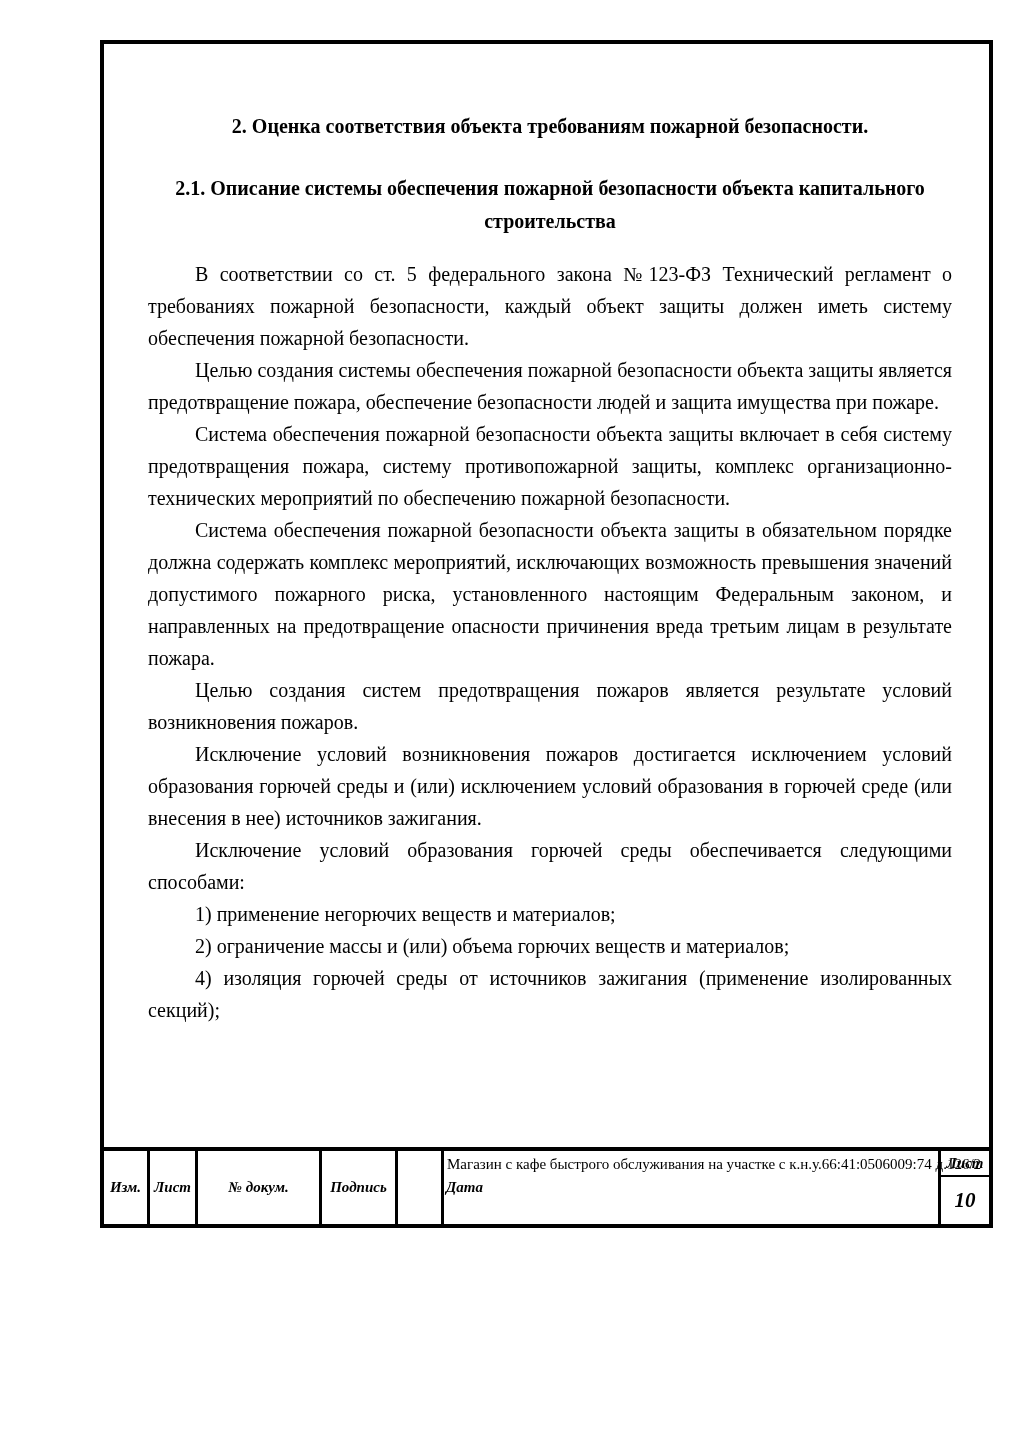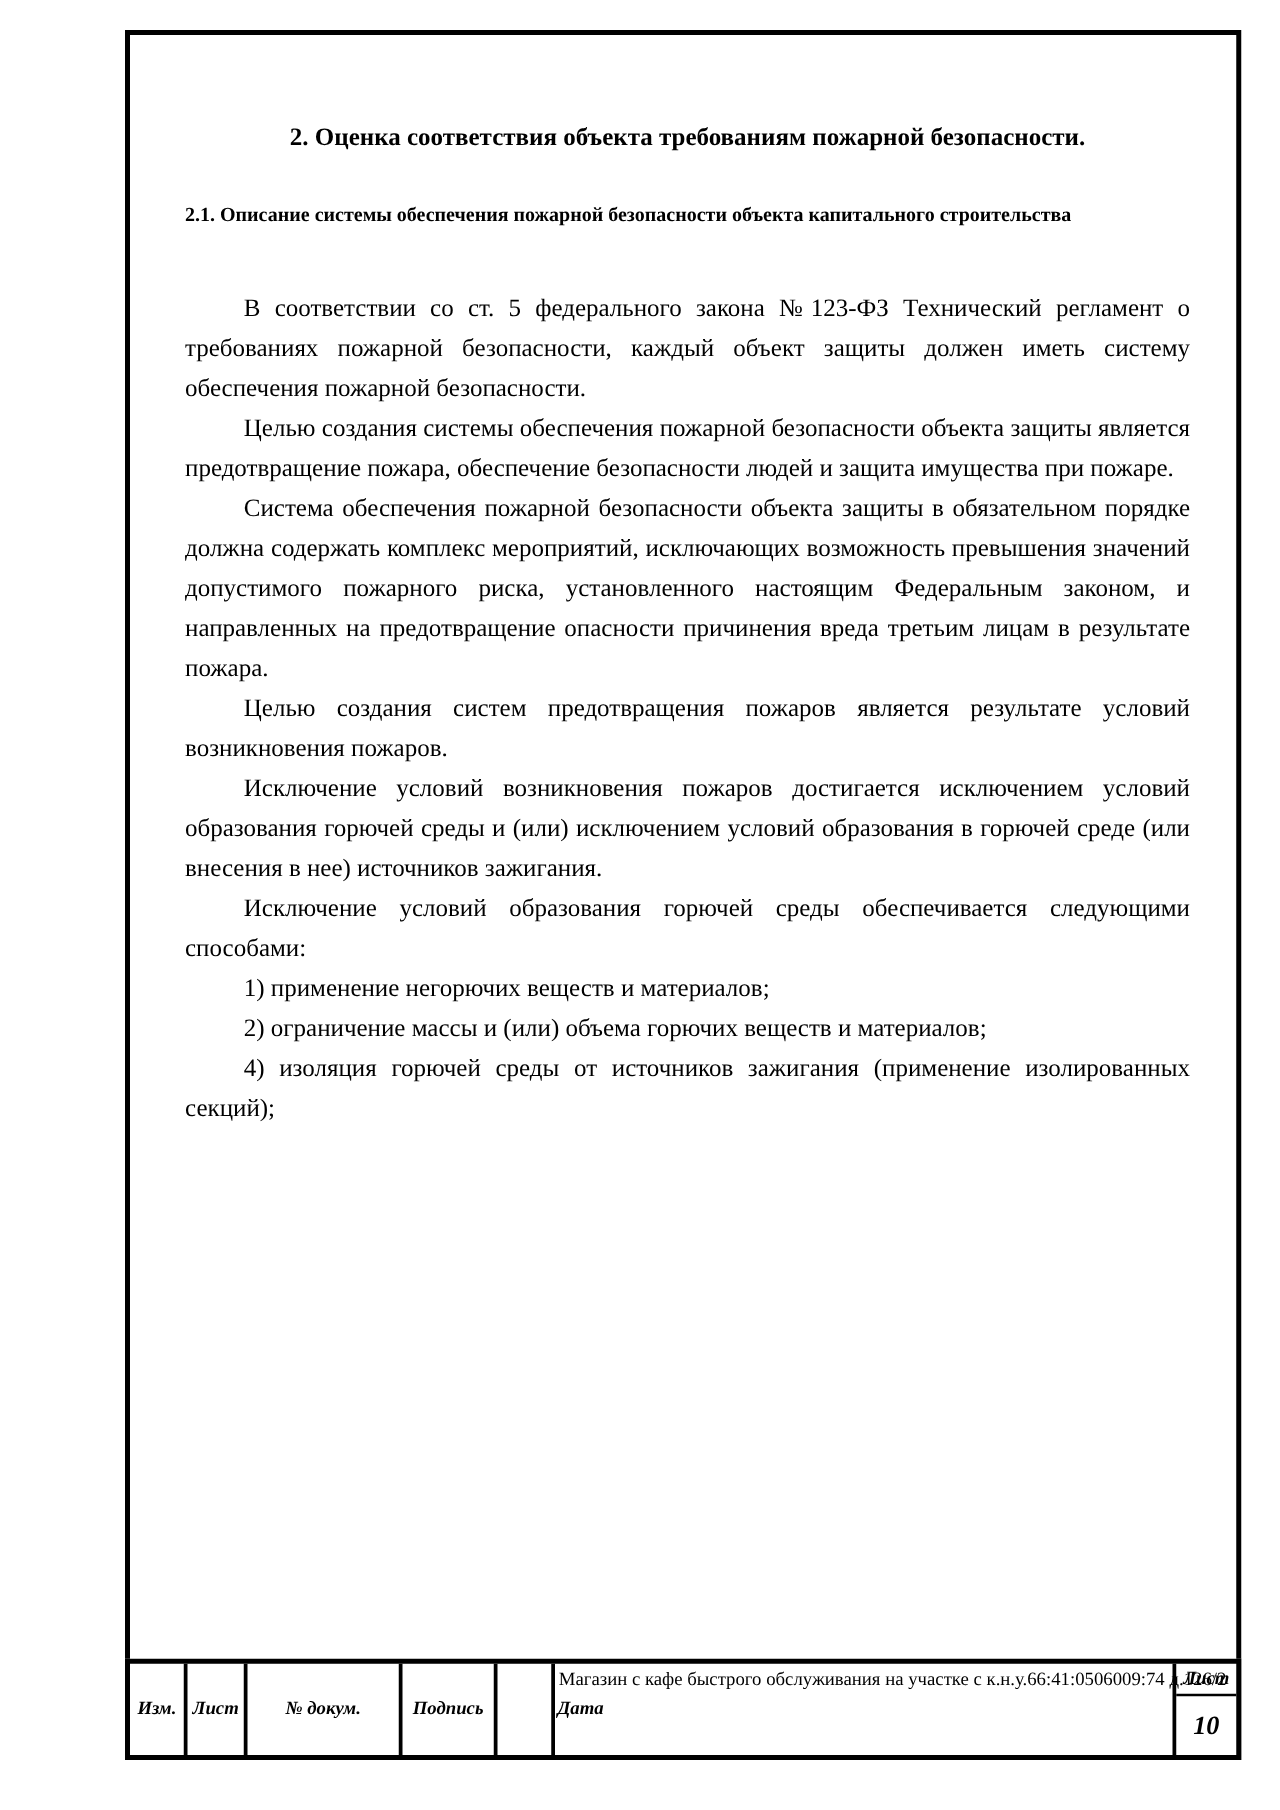--- a/index.html
+++ b/index.html
@@ -18,9 +18,9 @@
   .frame {
     position: absolute;
     left: 100px;
-    top: 24px;
+    top: 40px;
     width: 893px;
-    height: 1384px;
+    height: 1188px;
     border: 4px solid #000000;
     box-sizing: border-box;
     background: #ffffff;

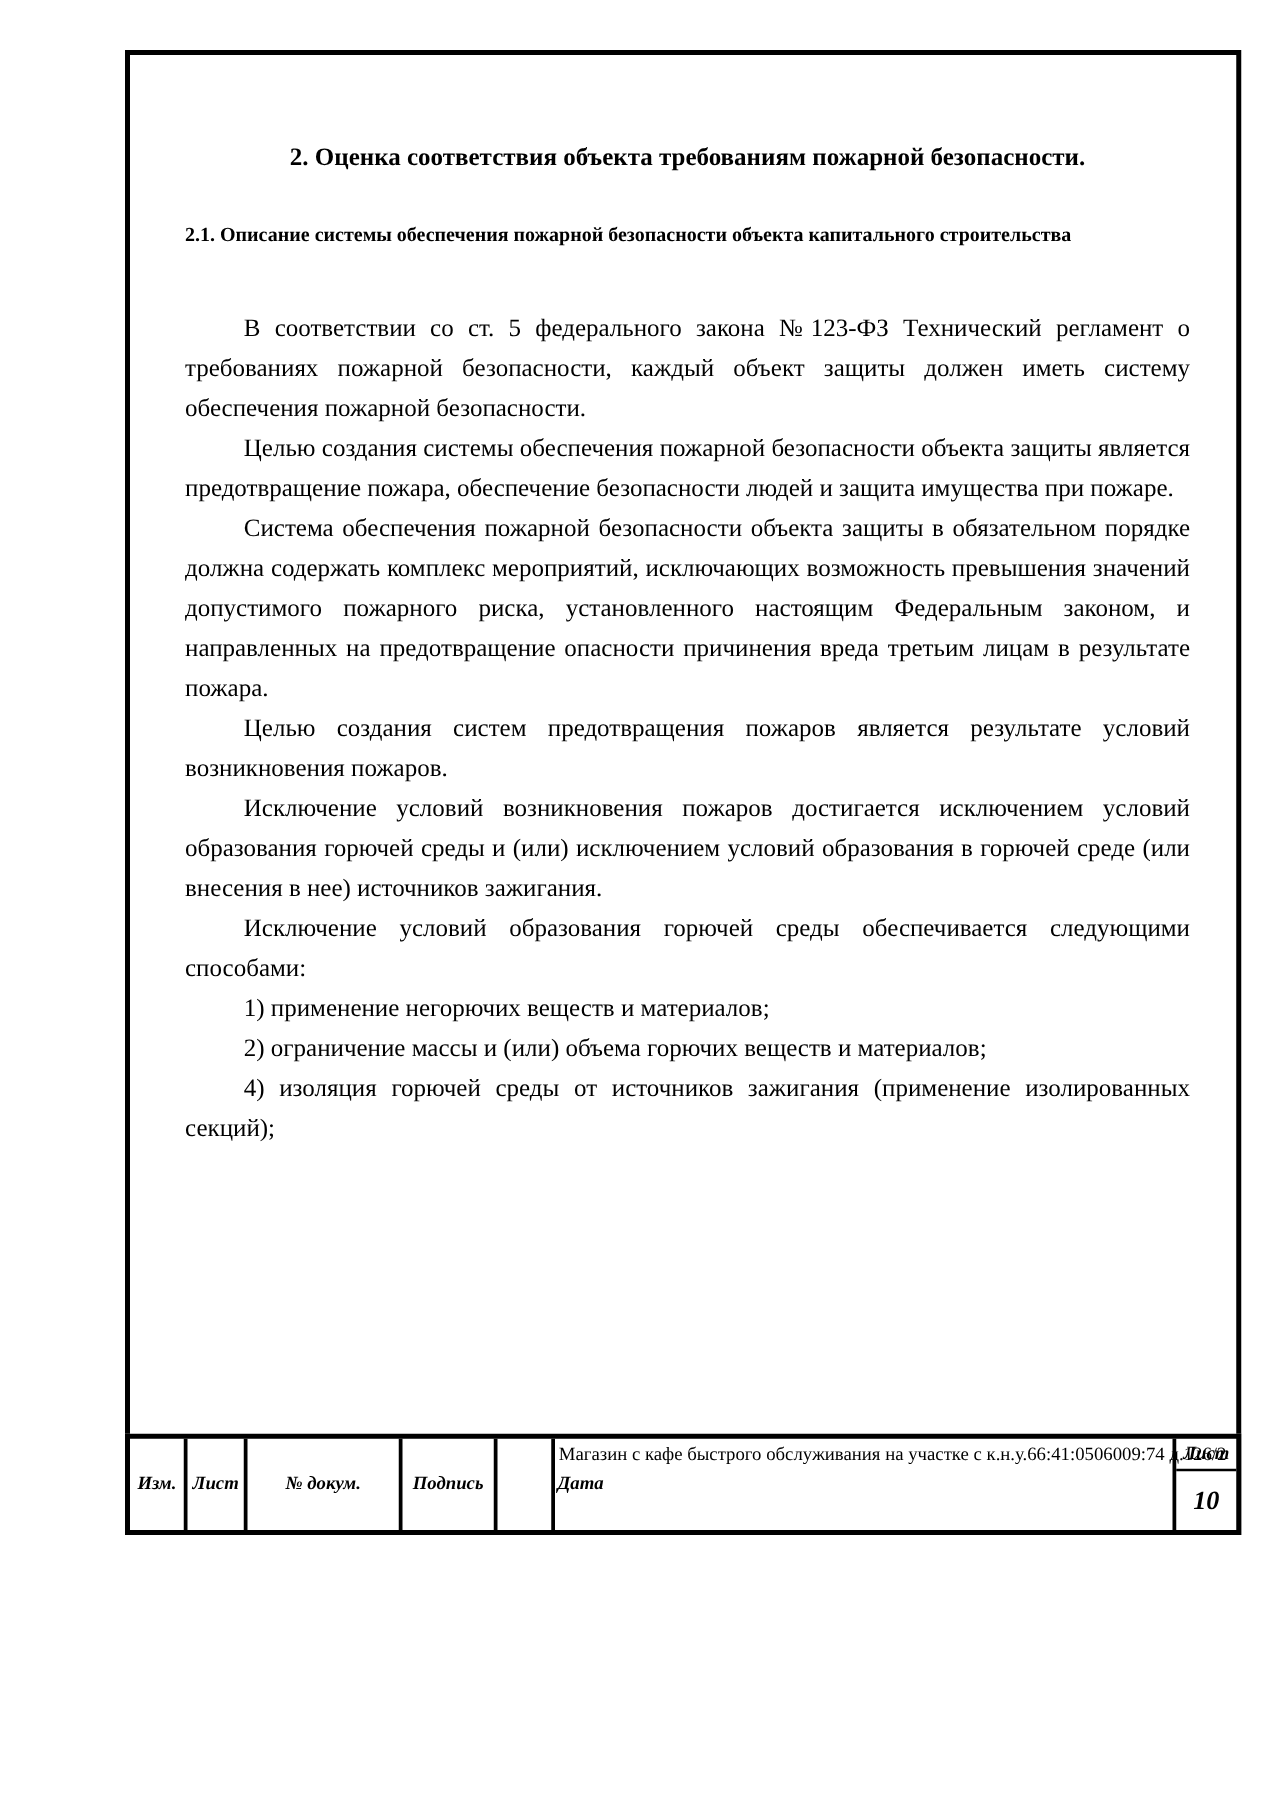--- a/index.html
+++ b/index.html
@@ -40,11 +40,12 @@
     margin: 0 0 30px 0;
   }
   .content h2 {
-    font-size: 16px;
+    font-size: 20px;
     line-height: 33px;
     font-weight: bold;
+    text-align: center;
     text-indent: 0;
-    margin: 0 0 42px 0;
+    margin: 0 0 20px 0;
   }
   .content p {
     margin: 0;

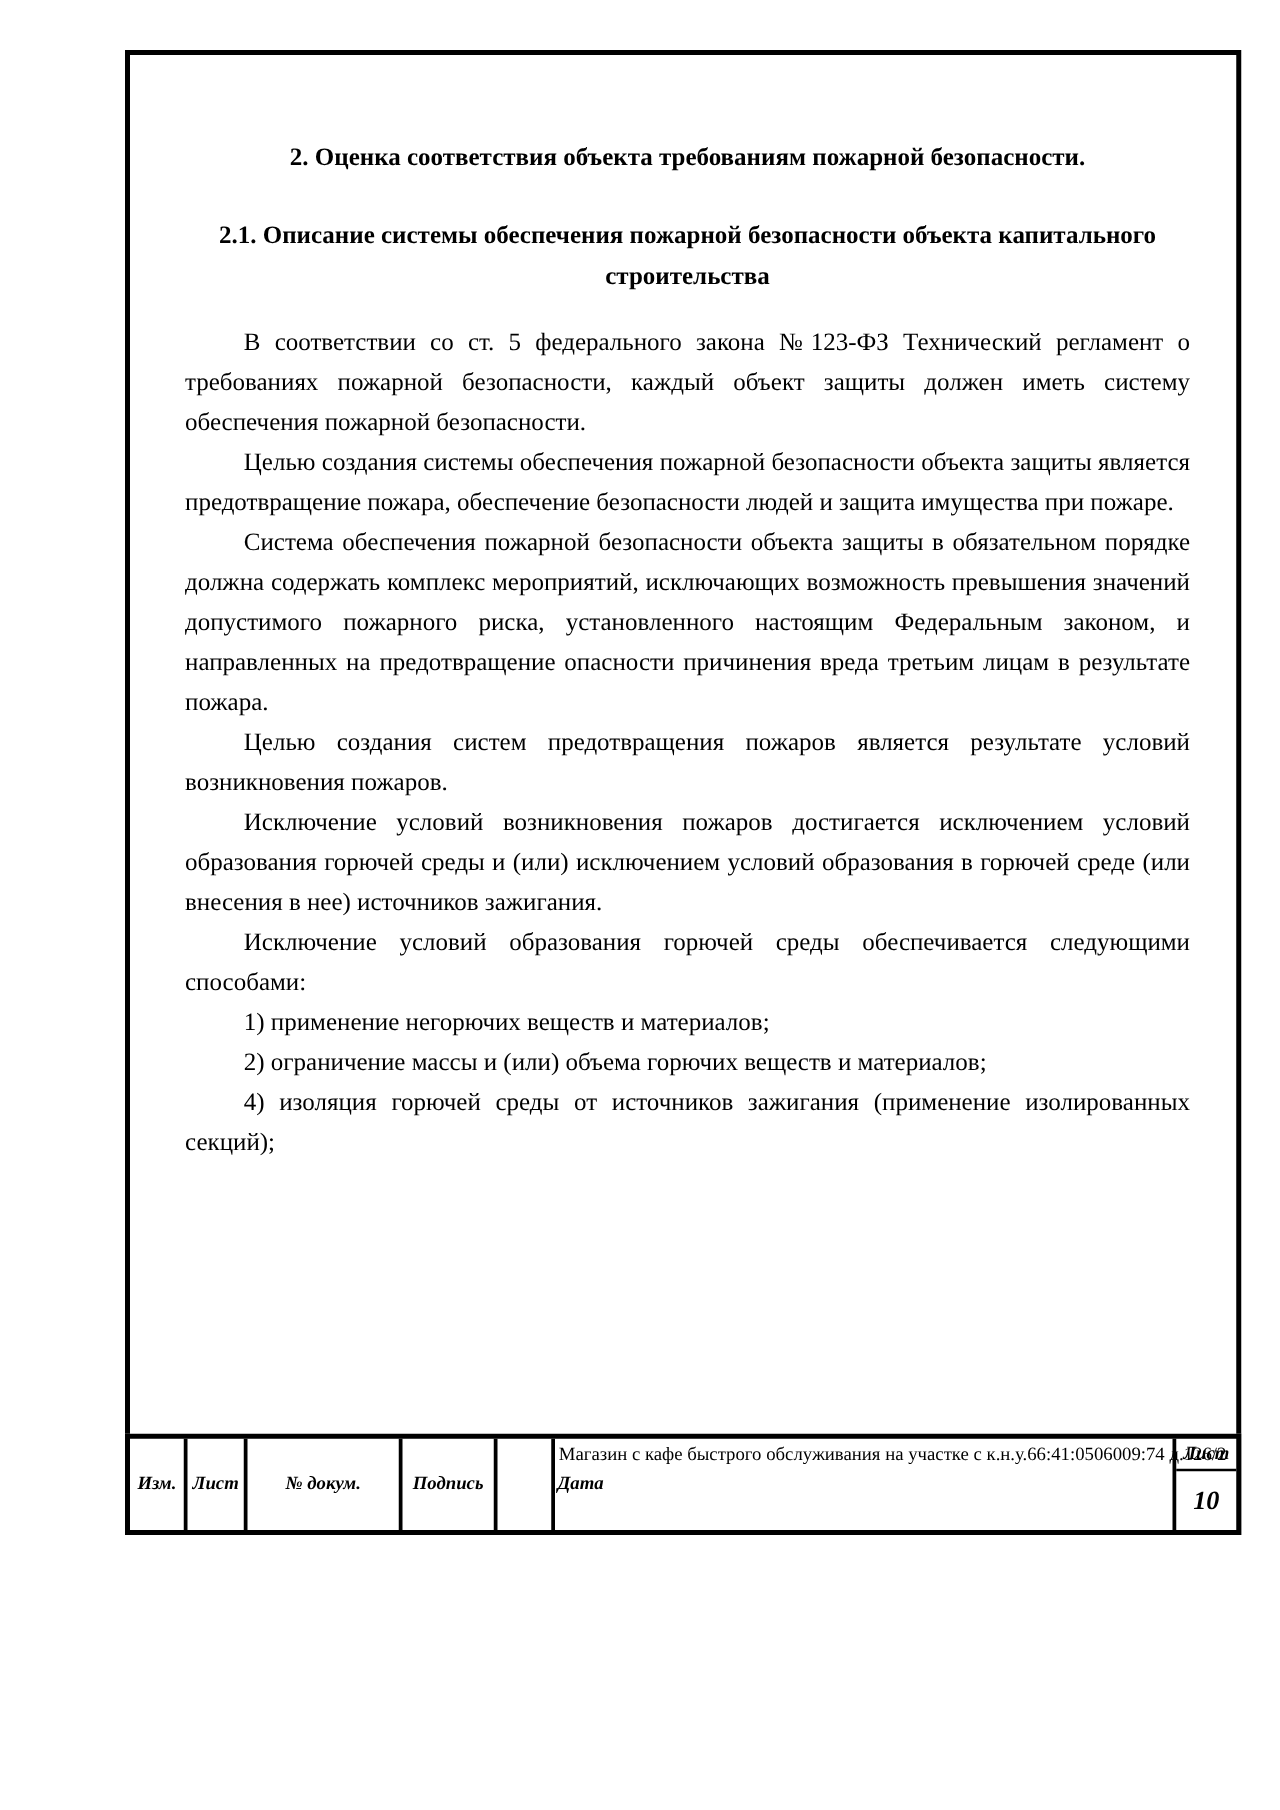--- a/index.html
+++ b/index.html
@@ -135,6 +135,7 @@
     <h2>2.1. Описание системы обеспечения пожарной безопасности объекта капитального строительства</h2>
     <p>В соответствии со ст. 5 федерального закона №123-ФЗ Технический регламент о требованиях пожарной безопасности, каждый объект защиты должен иметь систему обеспечения пожарной безопасности.</p>
     <p>Целью создания системы обеспечения пожарной безопасности объекта защиты является предотвращение пожара, обеспечение безопасности людей и защита имущества при пожаре.</p>
+    <p>Система обеспечения пожарной безопасности объекта защиты включает в себя систему предотвращения пожара, систему противопожарной защиты, комплекс организационно-технических мероприятий по обеспечению пожарной безопасности.</p>
     <p>Система обеспечения пожарной безопасности объекта защиты в обязательном порядке должна содержать комплекс мероприятий, исключающих возможность превышения значений допустимого пожарного риска, установленного настоящим Федеральным законом, и направленных на предотвращение опасности причинения вреда третьим лицам в результате пожара.</p>
     <p>Целью создания систем предотвращения пожаров является результате условий возникновения пожаров.</p>
     <p>Исключение условий возникновения пожаров достигается исключением условий образования горючей среды и (или) исключением условий образования в горючей среде (или внесения в нее) источников зажигания.</p>

